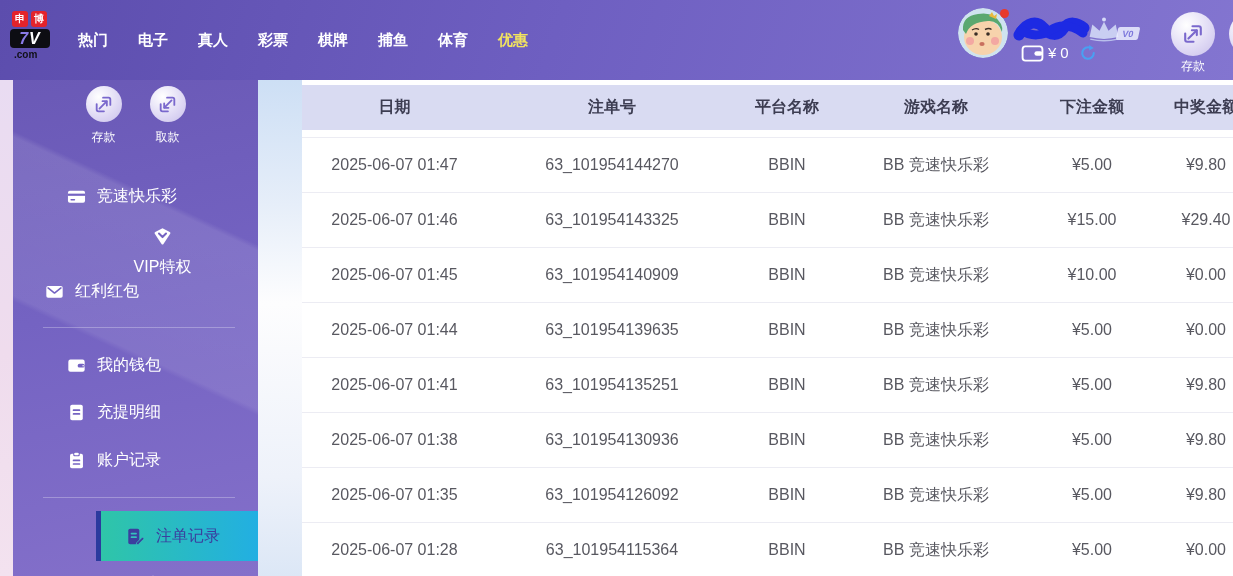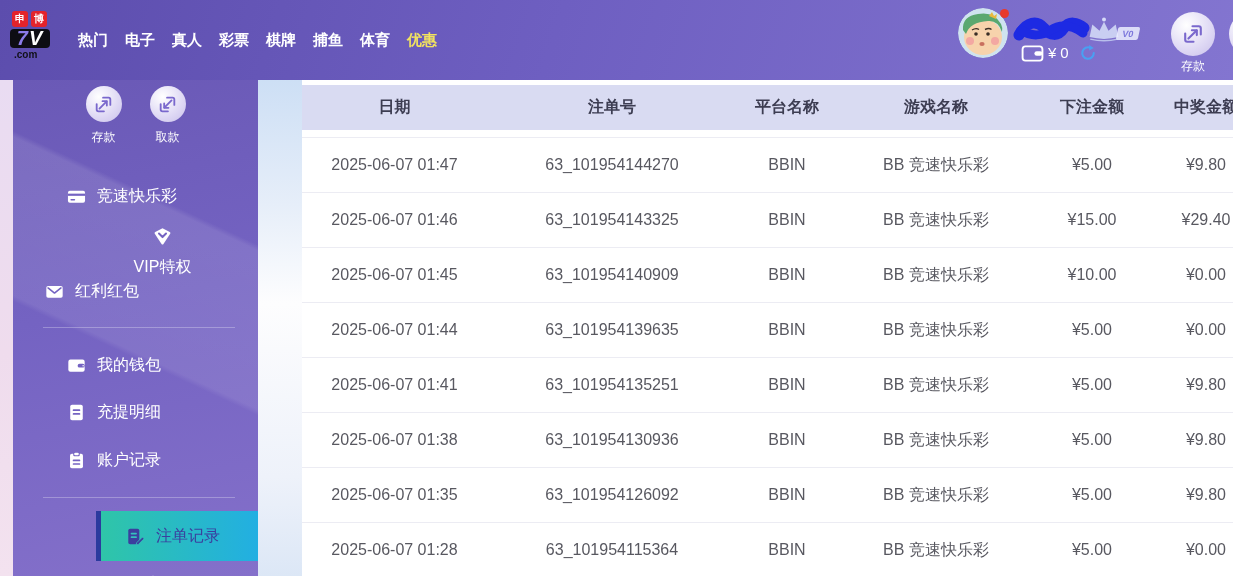--- a/index.html
+++ b/index.html
@@ -16,7 +16,7 @@
     font-size:10px; font-weight:700; display:flex; align-items:center; justify-content:center; }
   .logo-box { margin-top:2px; width:40px; height:19px; background:#0d0d13; border-radius:4px;
     display:flex; align-items:center; justify-content:center; }
-  .logo-name { font-style:italic; font-weight:900; font-size:20px; letter-spacing:1px; color:#fff; display:block; }
+  .logo-name { font-style:italic; font-weight:900; font-size:16px; letter-spacing:1px; color:#fff; display:block; }
   .logo-name::first-letter { color:#8b7ce8; }
   .logo-com { margin-top:1px; margin-left:4px; font-size:10px; font-weight:800; color:#101016; }
   .nav-items { position:absolute; left:78px; top:0; height:80px; display:flex; align-items:center; gap:17px; }

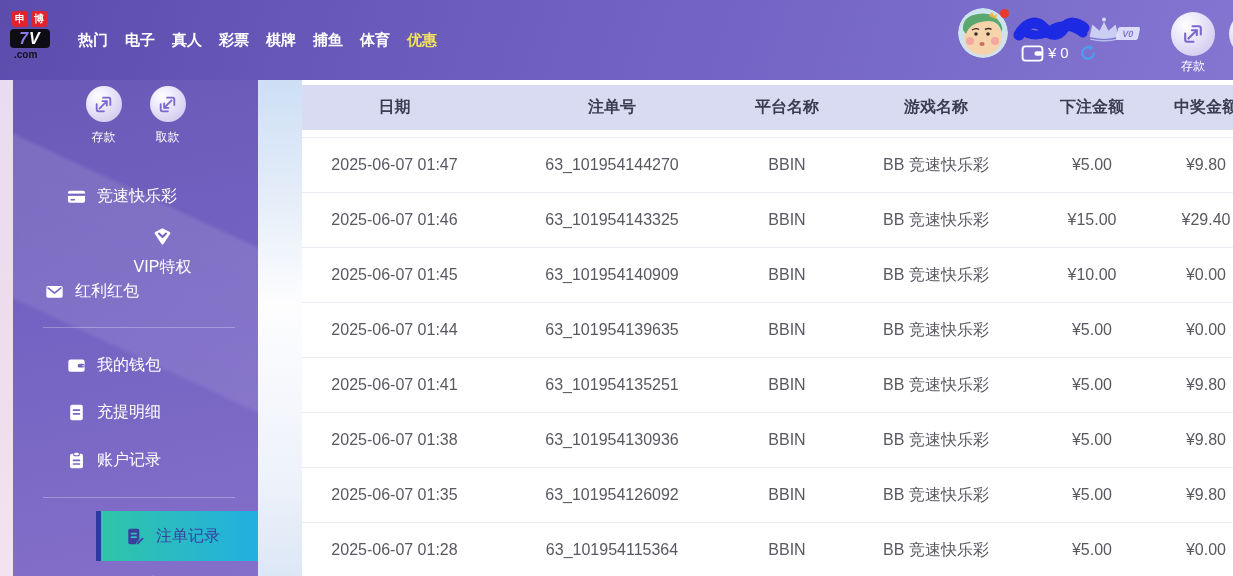--- a/index.html
+++ b/index.html
@@ -19,7 +19,7 @@
   .logo-name { font-style:italic; font-weight:900; font-size:16px; letter-spacing:1px; color:#fff; display:block; }
   .logo-name::first-letter { color:#8b7ce8; }
   .logo-com { margin-top:1px; margin-left:4px; font-size:10px; font-weight:800; color:#101016; }
-  .nav-items { position:absolute; left:78px; top:0; height:80px; display:flex; align-items:center; gap:17px; }
+  .nav-items { position:absolute; left:78px; top:0; height:80px; display:flex; align-items:center; gap:30px; }
   .nav-item { color:#fff; font-size:15px; font-weight:700; cursor:pointer; white-space:nowrap; width:30px; text-align:center; }
   .nav-item.active { color:#f2e35f; }
 

